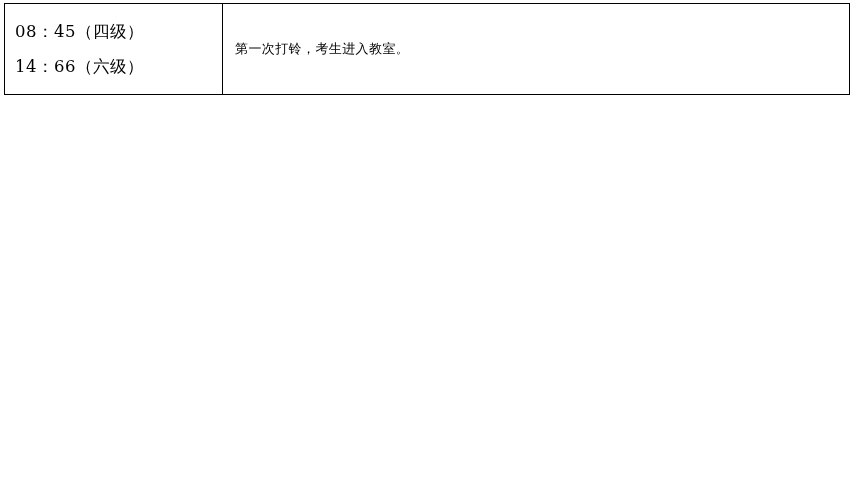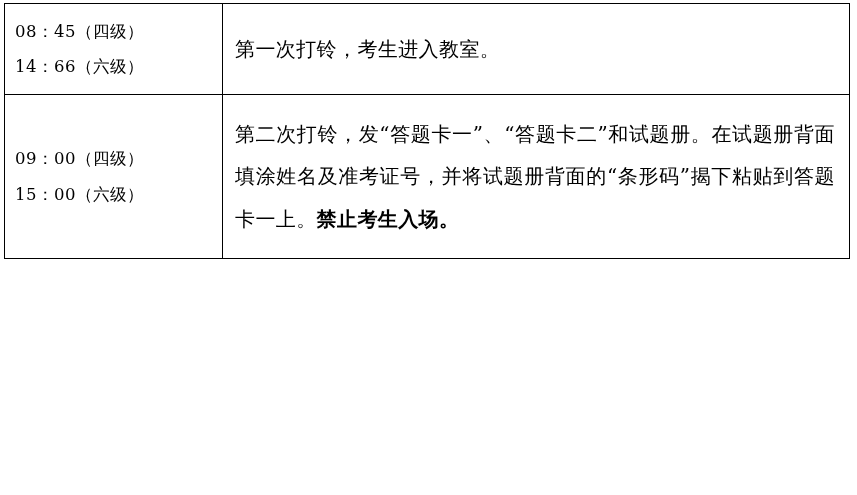--- a/index.html
+++ b/index.html
@@ -49,7 +49,7 @@
     padding: 7px 14px 7px 12px;
   }
   .desc-text {
-    font-size: 20px;
+    font-size: 13px;
     line-height: 2.12;
     text-align: justify;
     text-justify: inter-ideograph;

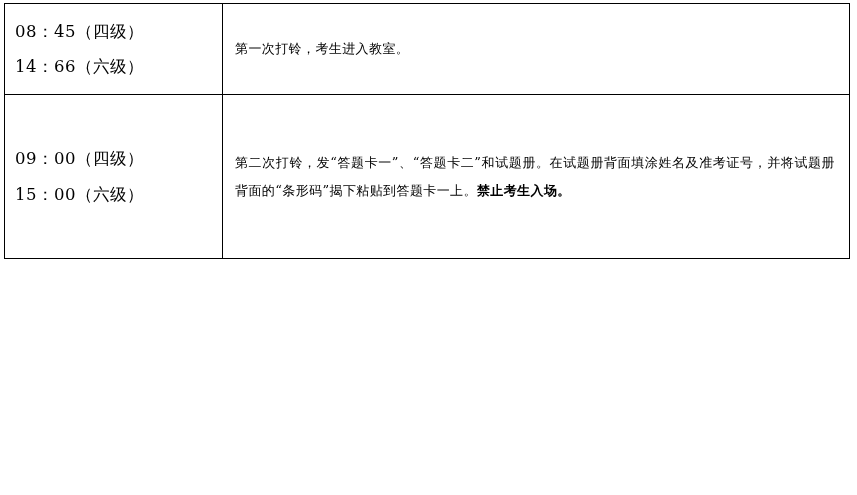--- a/index.html
+++ b/index.html
@@ -92,21 +92,6 @@
           </div>
         </td>
       </tr>
-      <tr class="r2">
-        <td>
-          <div class="time-cell">
-            <div class="time-line">09：00（四级）</div>
-            <div class="time-line">15：00（六级）</div>
-          </div>
-        </td>
-        <td>
-          <div class="desc-cell">
-            <div class="desc-text">
-              <span>第二次打铃，发“答题卡一”、“答题卡二”和试题册。在试题册背面填涂姓名及准考证号，并将试题册背面的“条形码”揭下粘贴到答题卡一上。</span><span class="bold">禁止考生入场。</span>
-            </div>
-          </div>
-        </td>
-      </tr>
     </tbody>
   </table>
 </div>

